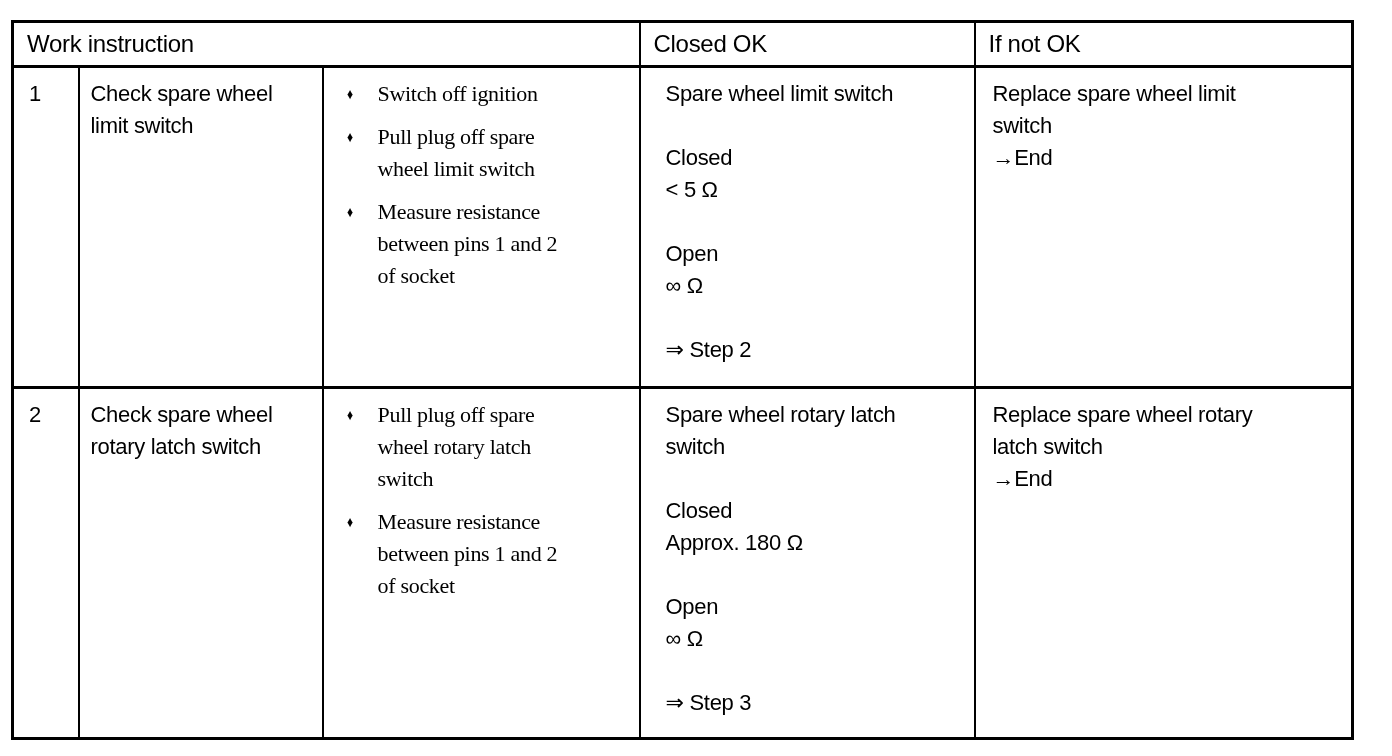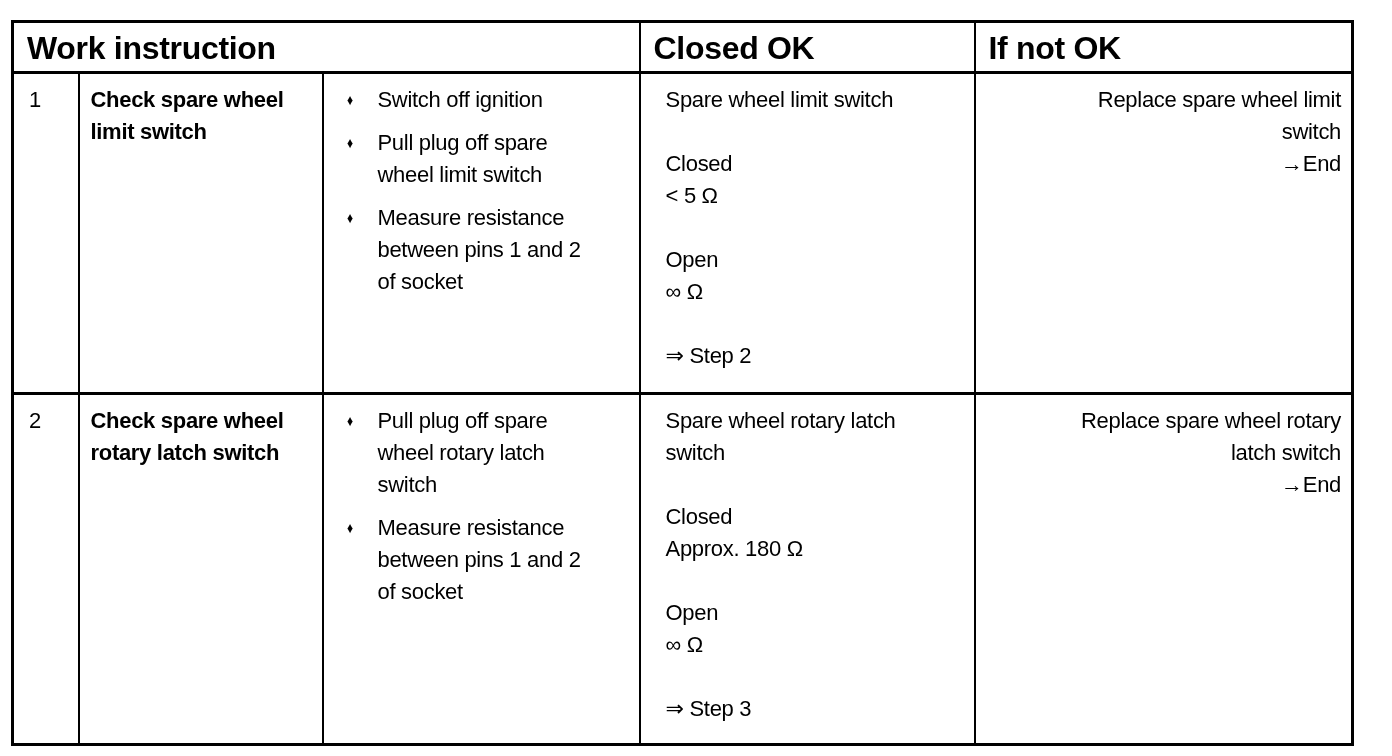--- a/index.html
+++ b/index.html
@@ -38,8 +38,8 @@
   .work-table tr.body-row-2 { height: 351px; }
 
   .work-table th {
-    font-size: 32px;
-    font-weight: bold;
+    font-size: 24px;
+    font-weight: normal;
     letter-spacing: -0.3px;
     padding: 7px 0 4px 13px;
   }

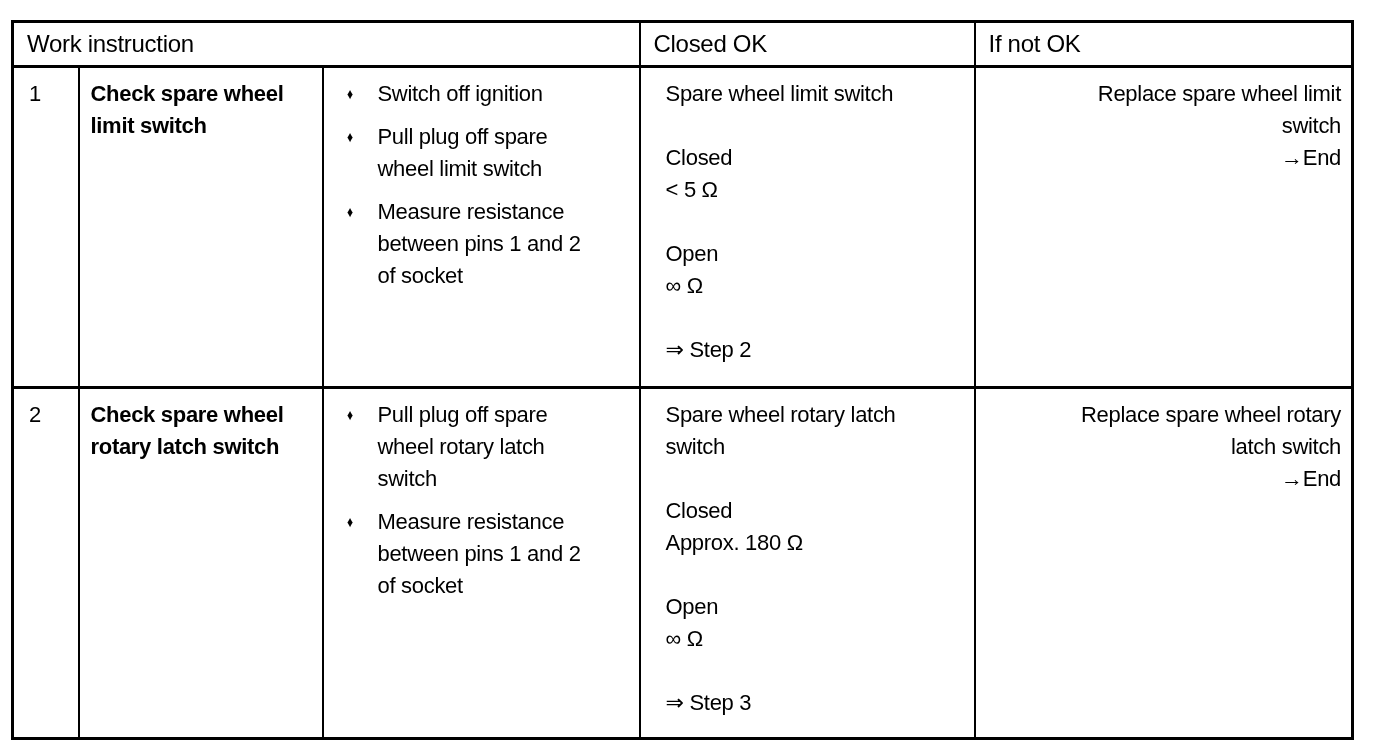--- a/index.html
+++ b/index.html
@@ -52,7 +52,7 @@
   .pre { white-space: pre-line; }
 
   td.cell-num  { padding-left: 15px; }
-  td.cell-task { padding-left: 11px; font-weight: bold; }
+  td.cell-task { padding-left: 11px; }
   td.cell-steps { padding: 10px 8px 8px 0; }
   td.cell-display { padding-left: 25px; }
   td.cell-ifnot { padding-left: 17px; text-align: right; }

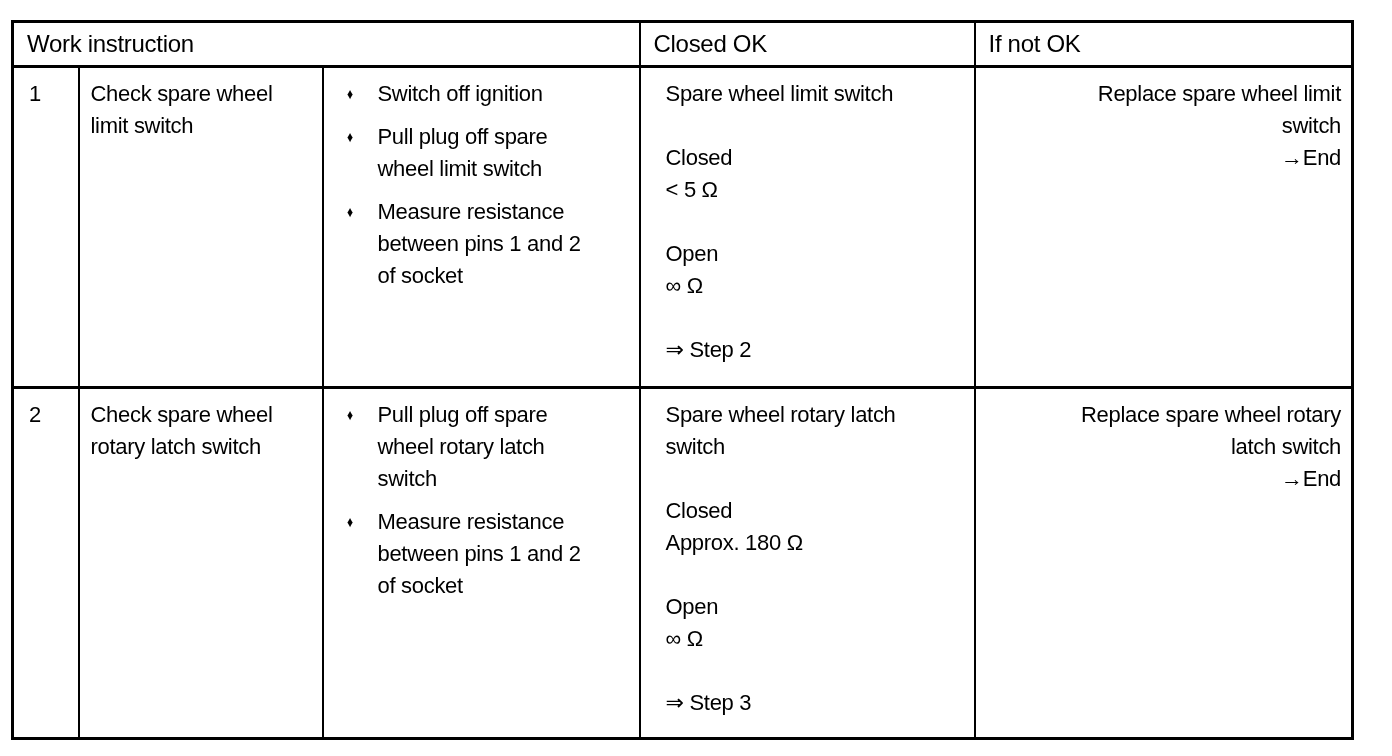--- a/index.html
+++ b/index.html
@@ -73,7 +73,7 @@
     transform: scaleX(0.8);
     transform-origin: left center;
   }
-  .step-text { flex: 1; }
+  .step-text { flex: 1; font-family: Liberation Serif, serif; }
 </style>
 </head>
 <body>

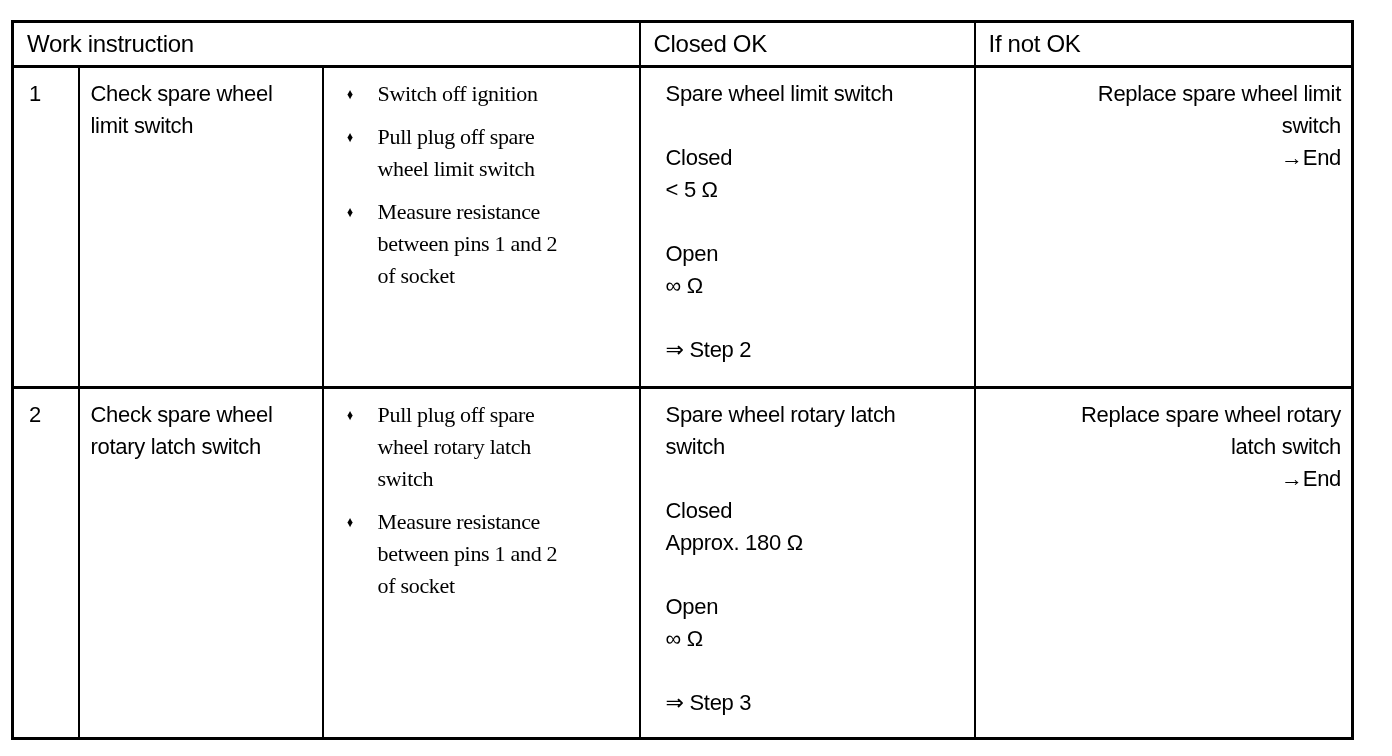--- a/index.html
+++ b/index.html
@@ -55,7 +55,7 @@
   td.cell-task { padding-left: 11px; }
   td.cell-steps { padding: 10px 8px 8px 0; }
   td.cell-display { padding-left: 25px; }
-  td.cell-ifnot { padding-left: 17px; text-align: right; }
+  td.cell-ifnot { padding-left: 17px; }
 
   .step-item {
     display: flex;

